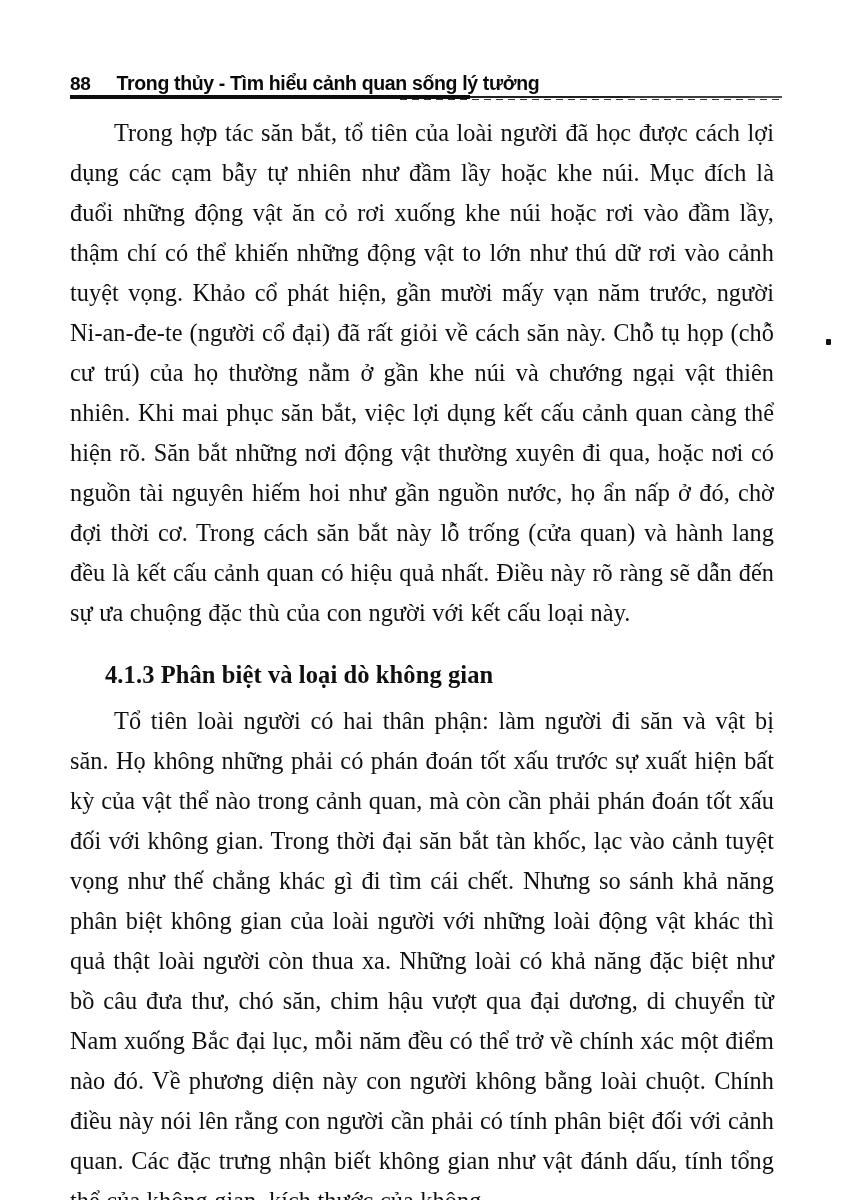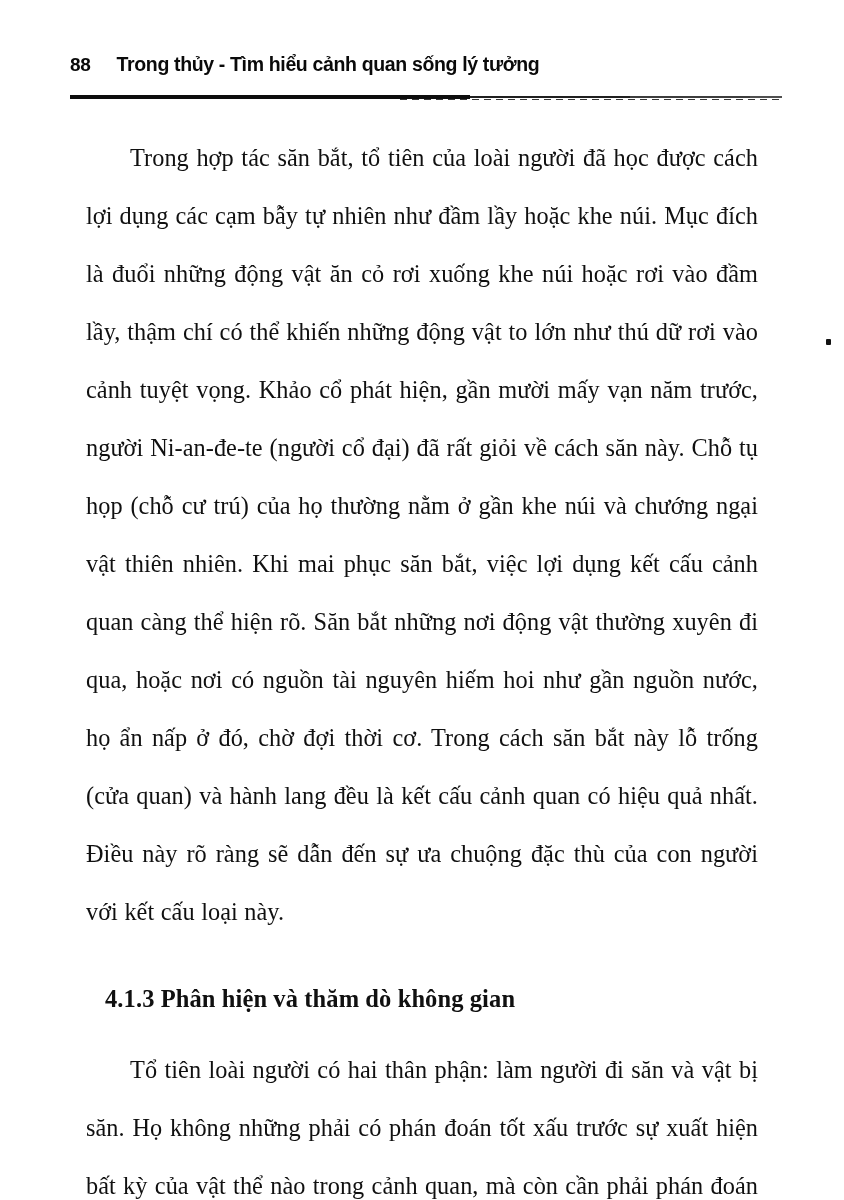--- a/index.html
+++ b/index.html
@@ -29,7 +29,7 @@
   .running-head {
     position: absolute;
     left: 70px;
-    top: 53px;
+    top: 72px;
     width: 712px;
     height: 28px;
     display: flex;

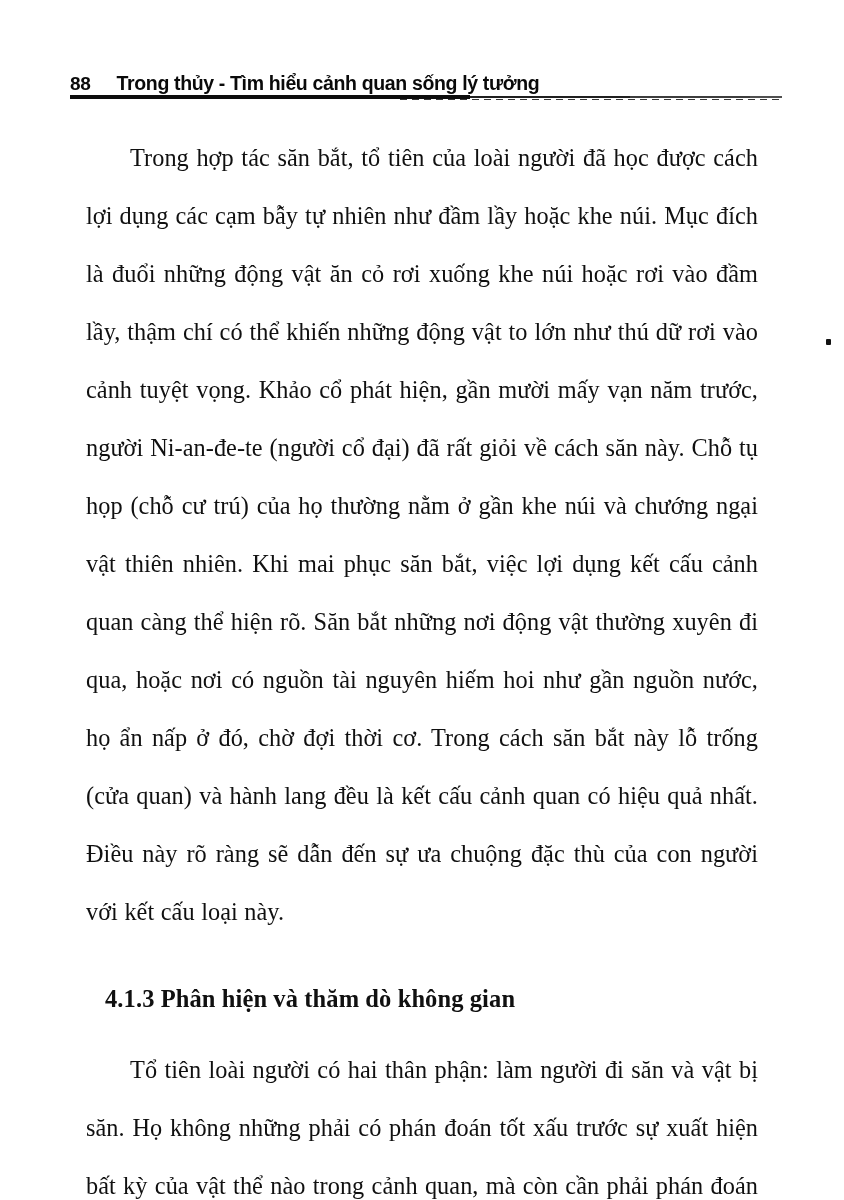--- a/index.html
+++ b/index.html
@@ -90,9 +90,9 @@
   }
 
   p.para {
-    margin: 16px;
+    margin: 0;
     font-size: 24.3px;
-    line-height: 58px;
+    line-height: 40px;
     text-align: justify;
     text-align-last: left;
     text-indent: 44px;

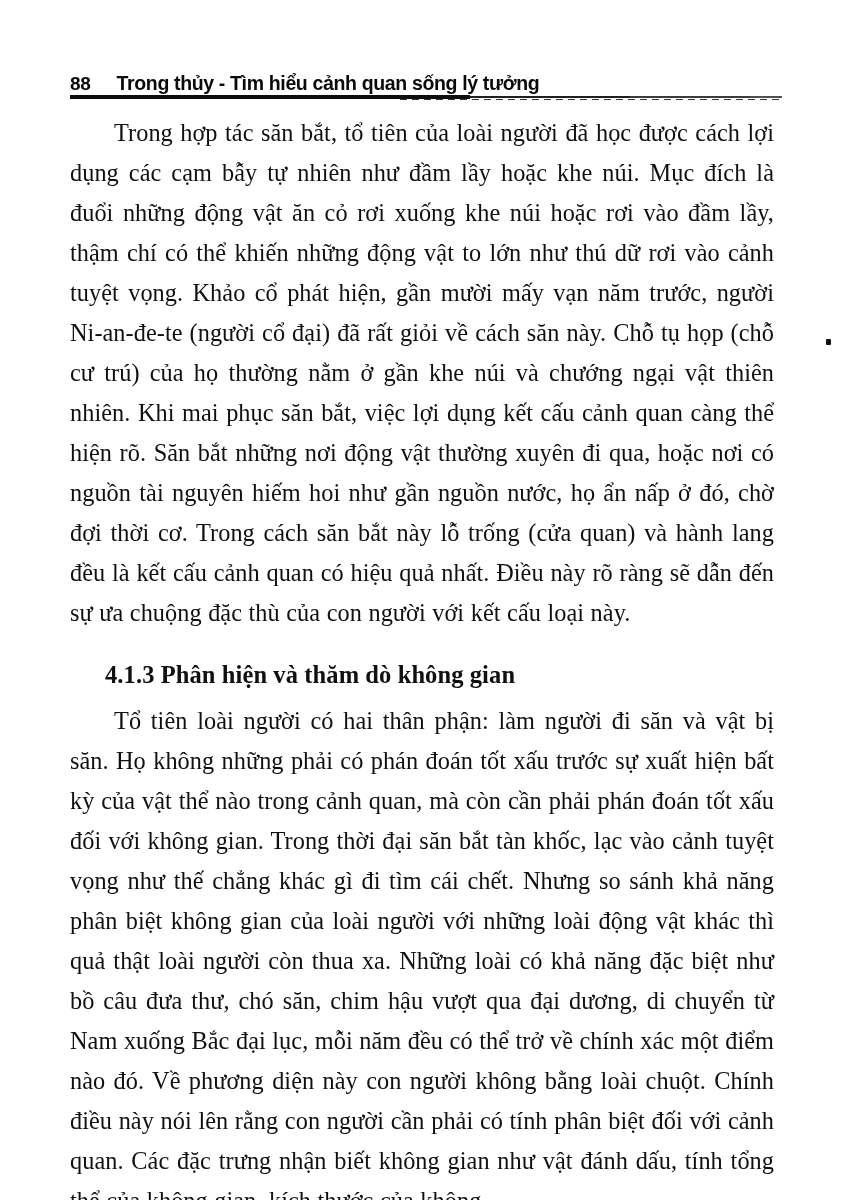--- a/index.html
+++ b/index.html
@@ -144,7 +144,7 @@
 
     <p class="para">Trong hợp tác săn bắt, tổ tiên của loài người đã học được cách lợi dụng các cạm bẫy tự nhiên như đầm lầy hoặc khe núi. Mục đích là đuổi những động vật ăn cỏ rơi xuống khe núi hoặc rơi vào đầm lầy, thậm chí có thể khiến những động vật to lớn như thú dữ rơi vào cảnh tuyệt vọng. Khảo cổ phát hiện, gần mười mấy vạn năm trước, người Ni-an-đe-te (người cổ đại) đã rất giỏi về cách săn này. Chỗ tụ họp (chỗ cư trú) của họ thường nằm ở gần khe núi và chướng ngại vật thiên nhiên. Khi mai phục săn bắt, việc lợi dụng kết cấu cảnh quan càng thể hiện rõ. Săn bắt những nơi động vật thường xuyên đi qua, hoặc nơi có nguồn tài nguyên hiếm hoi như gần nguồn nước, họ ẩn nấp ở đó, chờ đợi thời cơ. Trong cách săn bắt này lỗ trống (cửa quan) và hành lang đều là kết cấu cảnh quan có hiệu quả nhất. Điều này rõ ràng sẽ dẫn đến sự ưa chuộng đặc thù của con người với kết cấu loại này.</p>
 
-    <h3 class="section-heading">4.1.3 Phân hiện và thăm dò không gian</h3>
+    <h3 class="section-heading">4.1.3 Phân biệt và loại dò không gian</h3>
 
     <p class="para">Tổ tiên loài người có hai thân phận: làm người đi săn và vật bị săn. Họ không những phải có phán đoán tốt xấu trước sự xuất hiện bất kỳ của vật thể nào trong cảnh quan, mà còn cần phải phán đoán tốt xấu đối với không gian. Trong thời đại săn bắt tàn khốc, lạc vào cảnh tuyệt vọng như thế chẳng khác gì đi tìm cái chết. Nhưng so sánh khả năng phân biệt không gian của loài người với những loài động vật khác thì quả thật loài người còn thua xa. Những loài có khả năng đặc biệt như bồ câu đưa thư, chó săn, chim hậu vượt qua đại dương, di chuyển từ Nam xuống Bắc đại lục, mỗi năm đều có thể trở về chính xác một điểm nào đó. Về phương diện này con người không bằng loài chuột. Chính điều này nói lên rằng con người cần phải có tính phân biệt đối với cảnh quan. Các đặc trưng nhận biết không gian như vật đánh dấu, tính tổng thể của không gian, kích thước của không</p>
 

